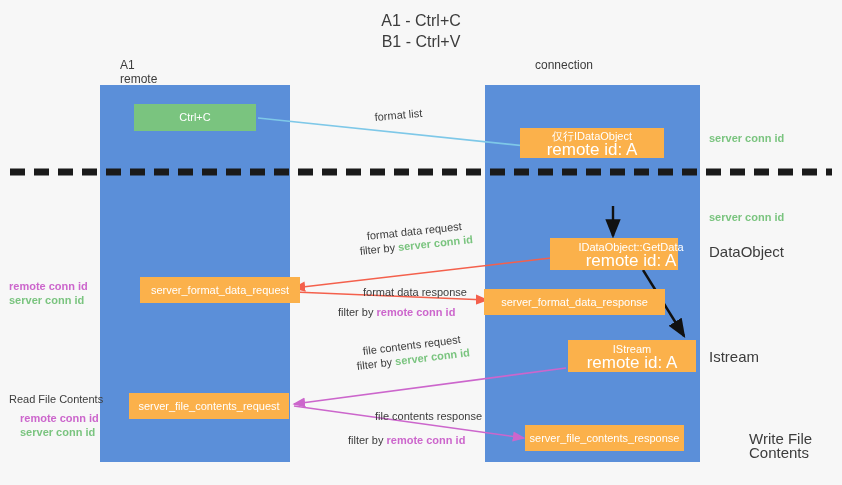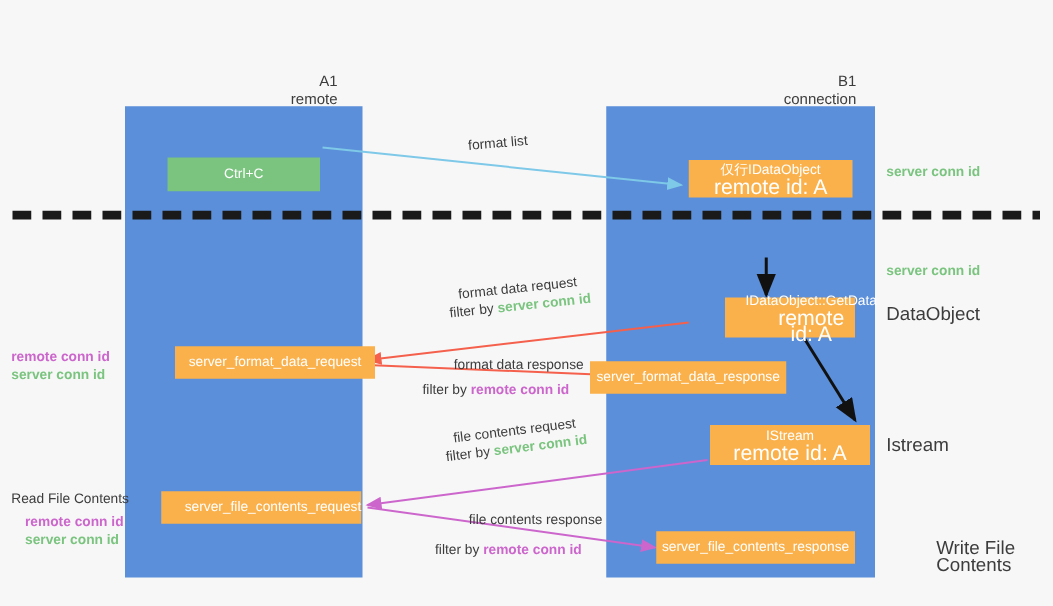--- a/index.html
+++ b/index.html
@@ -54,6 +54,10 @@
 
 <div id="stage">
 
+  <div class="title">
+    <div>A1 - Ctrl+C</div>
+    <div>B1 - Ctrl+V</div>
+  </div>
 
   <div class="col-head" style="left:120px;top:58px;width:150px;">
     <div>A1</div>

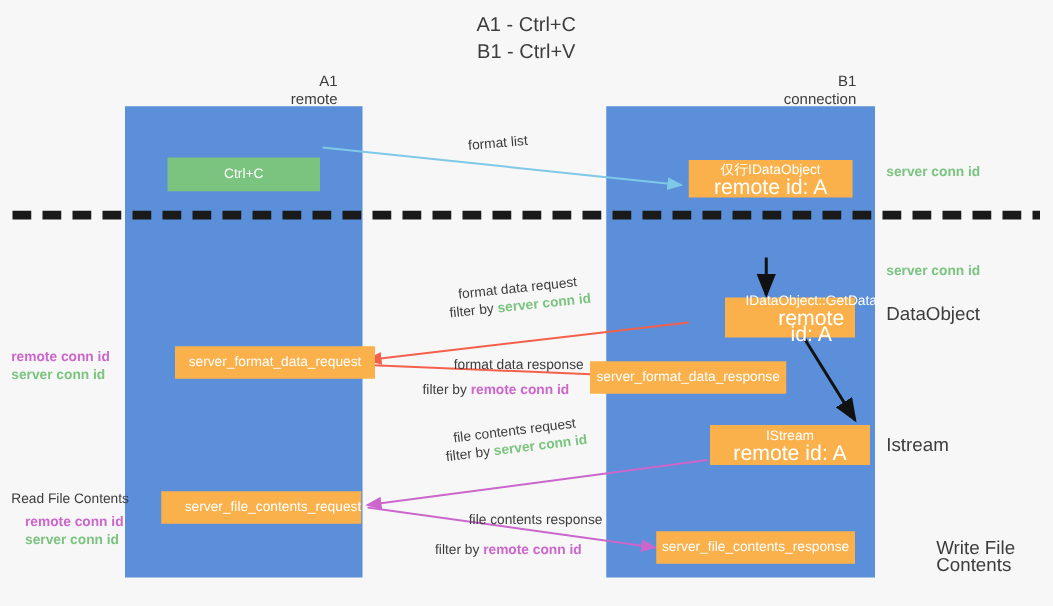--- a/index.html
+++ b/index.html
@@ -18,7 +18,7 @@
     text-align:center;font-size:16px;line-height:21px;color:#3c3c3c;
   }
   .col-head{
-    position:absolute;text-align:right;font-size:12px;line-height:14px;color:#3c3c3c;
+    position:absolute;text-align:left;font-size:12px;line-height:14px;color:#3c3c3c;
   }
 
   

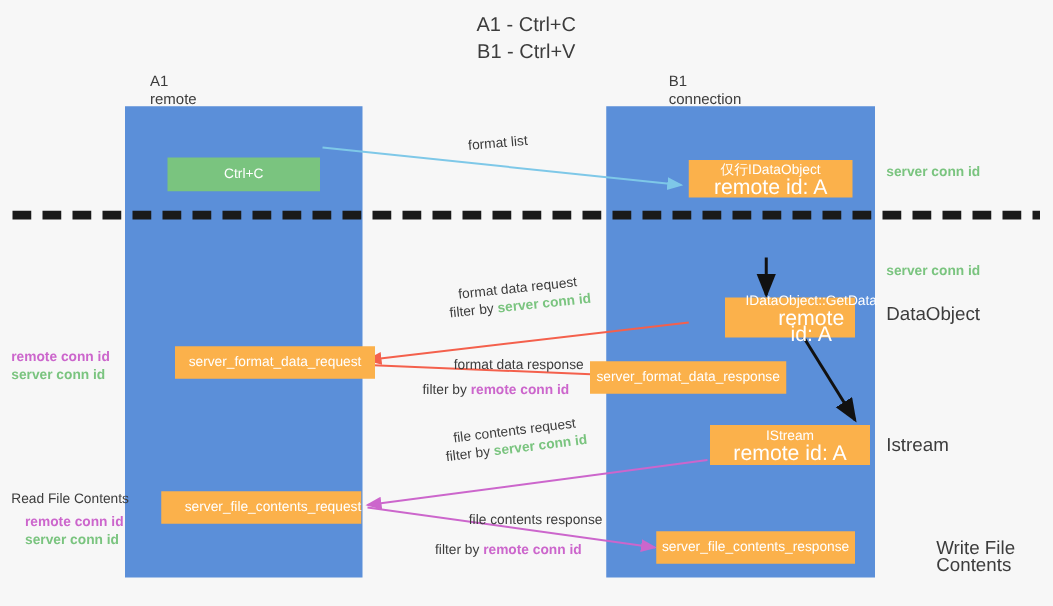--- a/index.html
+++ b/index.html
@@ -64,7 +64,6 @@
     <div>remote</div>
   </div>
   <div class="col-head" style="left:535px;top:58px;width:150px;">
-    <div>B1</div>
     <div>connection</div>
   </div>
 

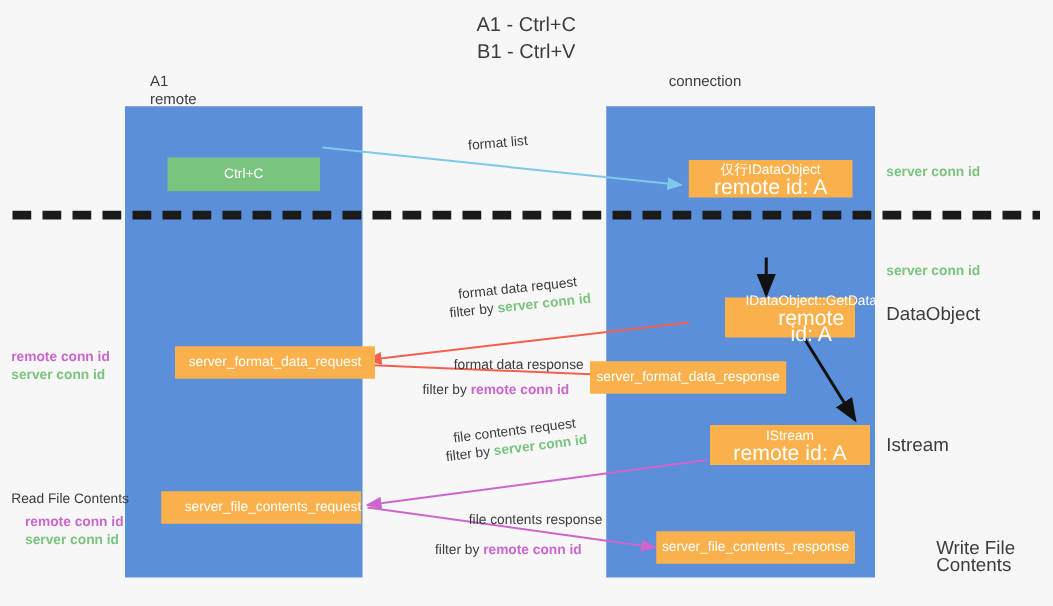--- a/index.html
+++ b/index.html
@@ -30,7 +30,7 @@
     display:flex;flex-direction:column;align-items:center;justify-content:center;
     color:#ffffff;font-size:11px;line-height:13px;text-align:center;
   }
-  .box.green{background:#7ac47f;margin-top:22px;}
+  .box.green{background:#7ac47f;}
   .box.orange{background:#fbb14b;}
   .box .l2{font-size:17px;}
 

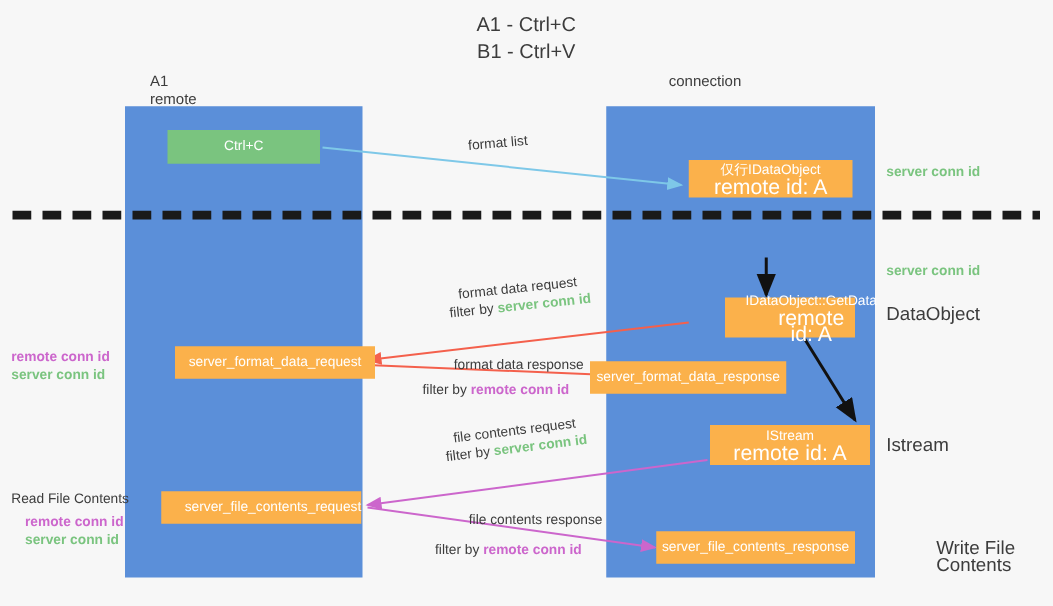--- a/index.html
+++ b/index.html
@@ -107,7 +107,7 @@
     <div>Ctrl+C</div>
   </div>
 
-  <div class="box orange" style="left:551px;top:128px;width:131px;height:30px;">
+  <div class="box orange" style="left:520px;top:128px;width:144px;height:30px;">
     <div>仅行IDataObject</div>
     <div class="l2">remote id: A</div>
   </div>

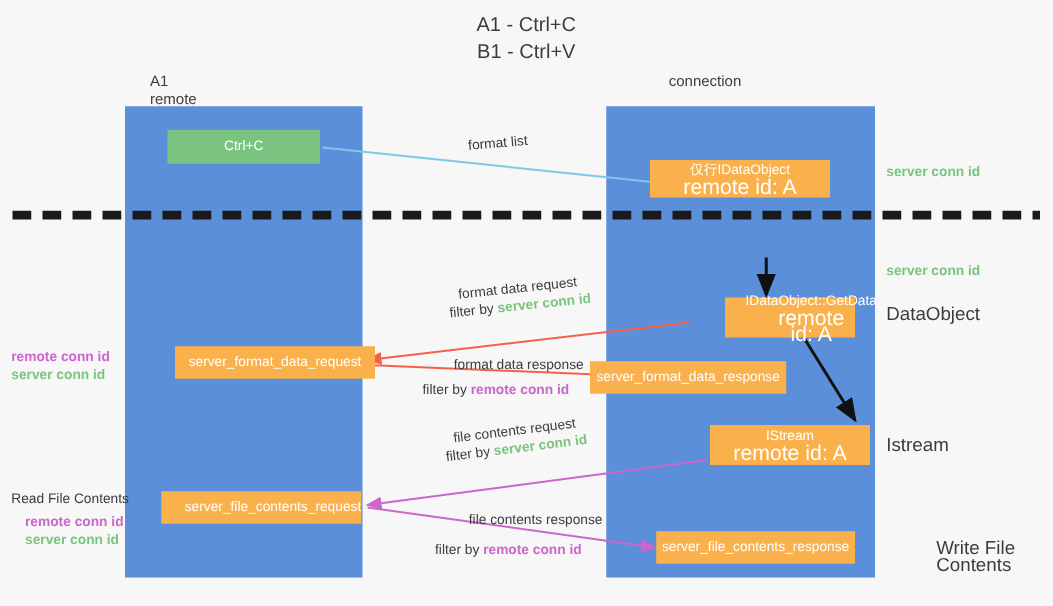--- a/index.html
+++ b/index.html
@@ -113,7 +113,7 @@
   </div>
 
 
-  <div class="box orange" style="left:580px;top:238px;width:104px;height:32px;padding-left:34px;">
+  <div class="box orange" style="left:550px;top:238px;width:128px;height:32px;padding-left:34px;">
     <div>IDataObject::GetData</div>
     <div class="l2">remote id: A</div>
   </div>

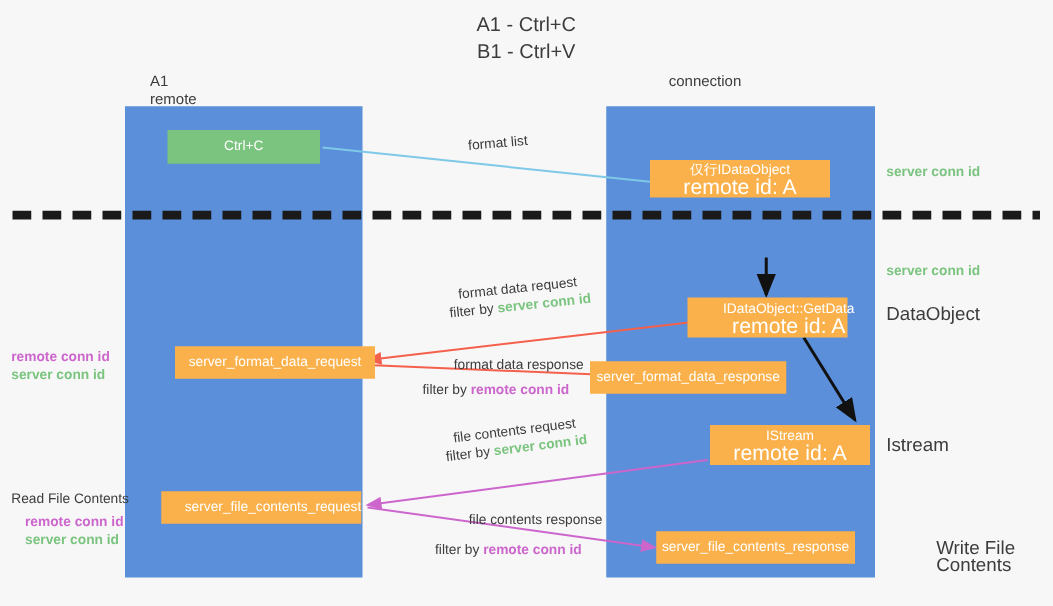--- a/index.html
+++ b/index.html
@@ -127,7 +127,7 @@
     <div>server_format_data_request</div>
   </div>
 
-  <div class="box orange" style="left:472px;top:289px;width:157px;height:26px;">
+  <div class="box orange" style="left:484px;top:289px;width:181px;height:26px;">
     <div>server_format_data_response</div>
   </div>
 

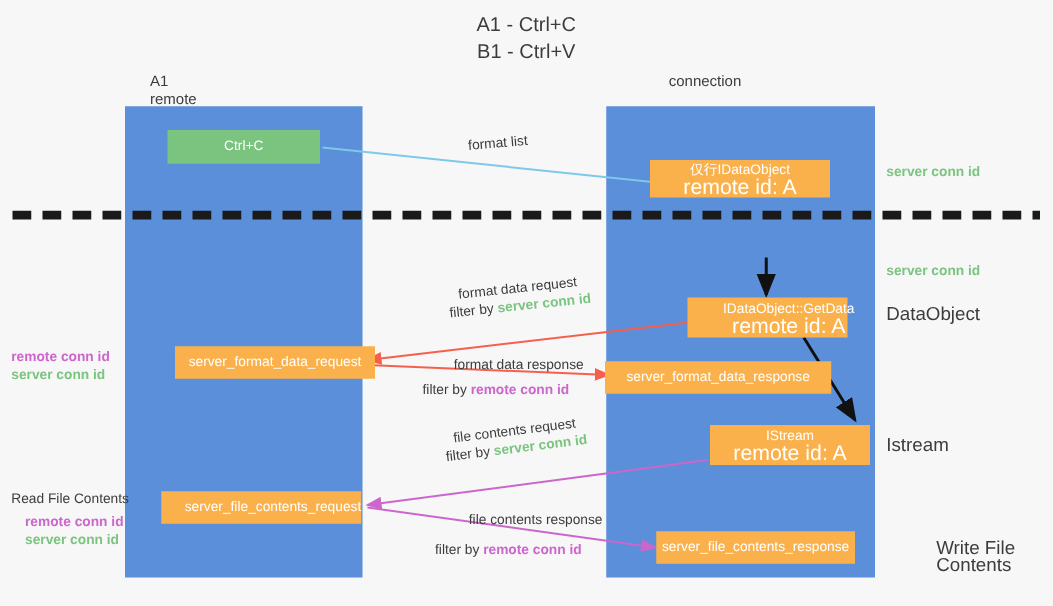--- a/index.html
+++ b/index.html
@@ -131,7 +131,7 @@
     <div>server_format_data_response</div>
   </div>
 
-  <div class="box orange" style="left:129px;top:393px;width:160px;height:26px;align-items:flex-end;">
+  <div class="box orange" style="left:129px;top:393px;width:160px;height:26px;">
     <div>server_file_contents_request</div>
   </div>
 

